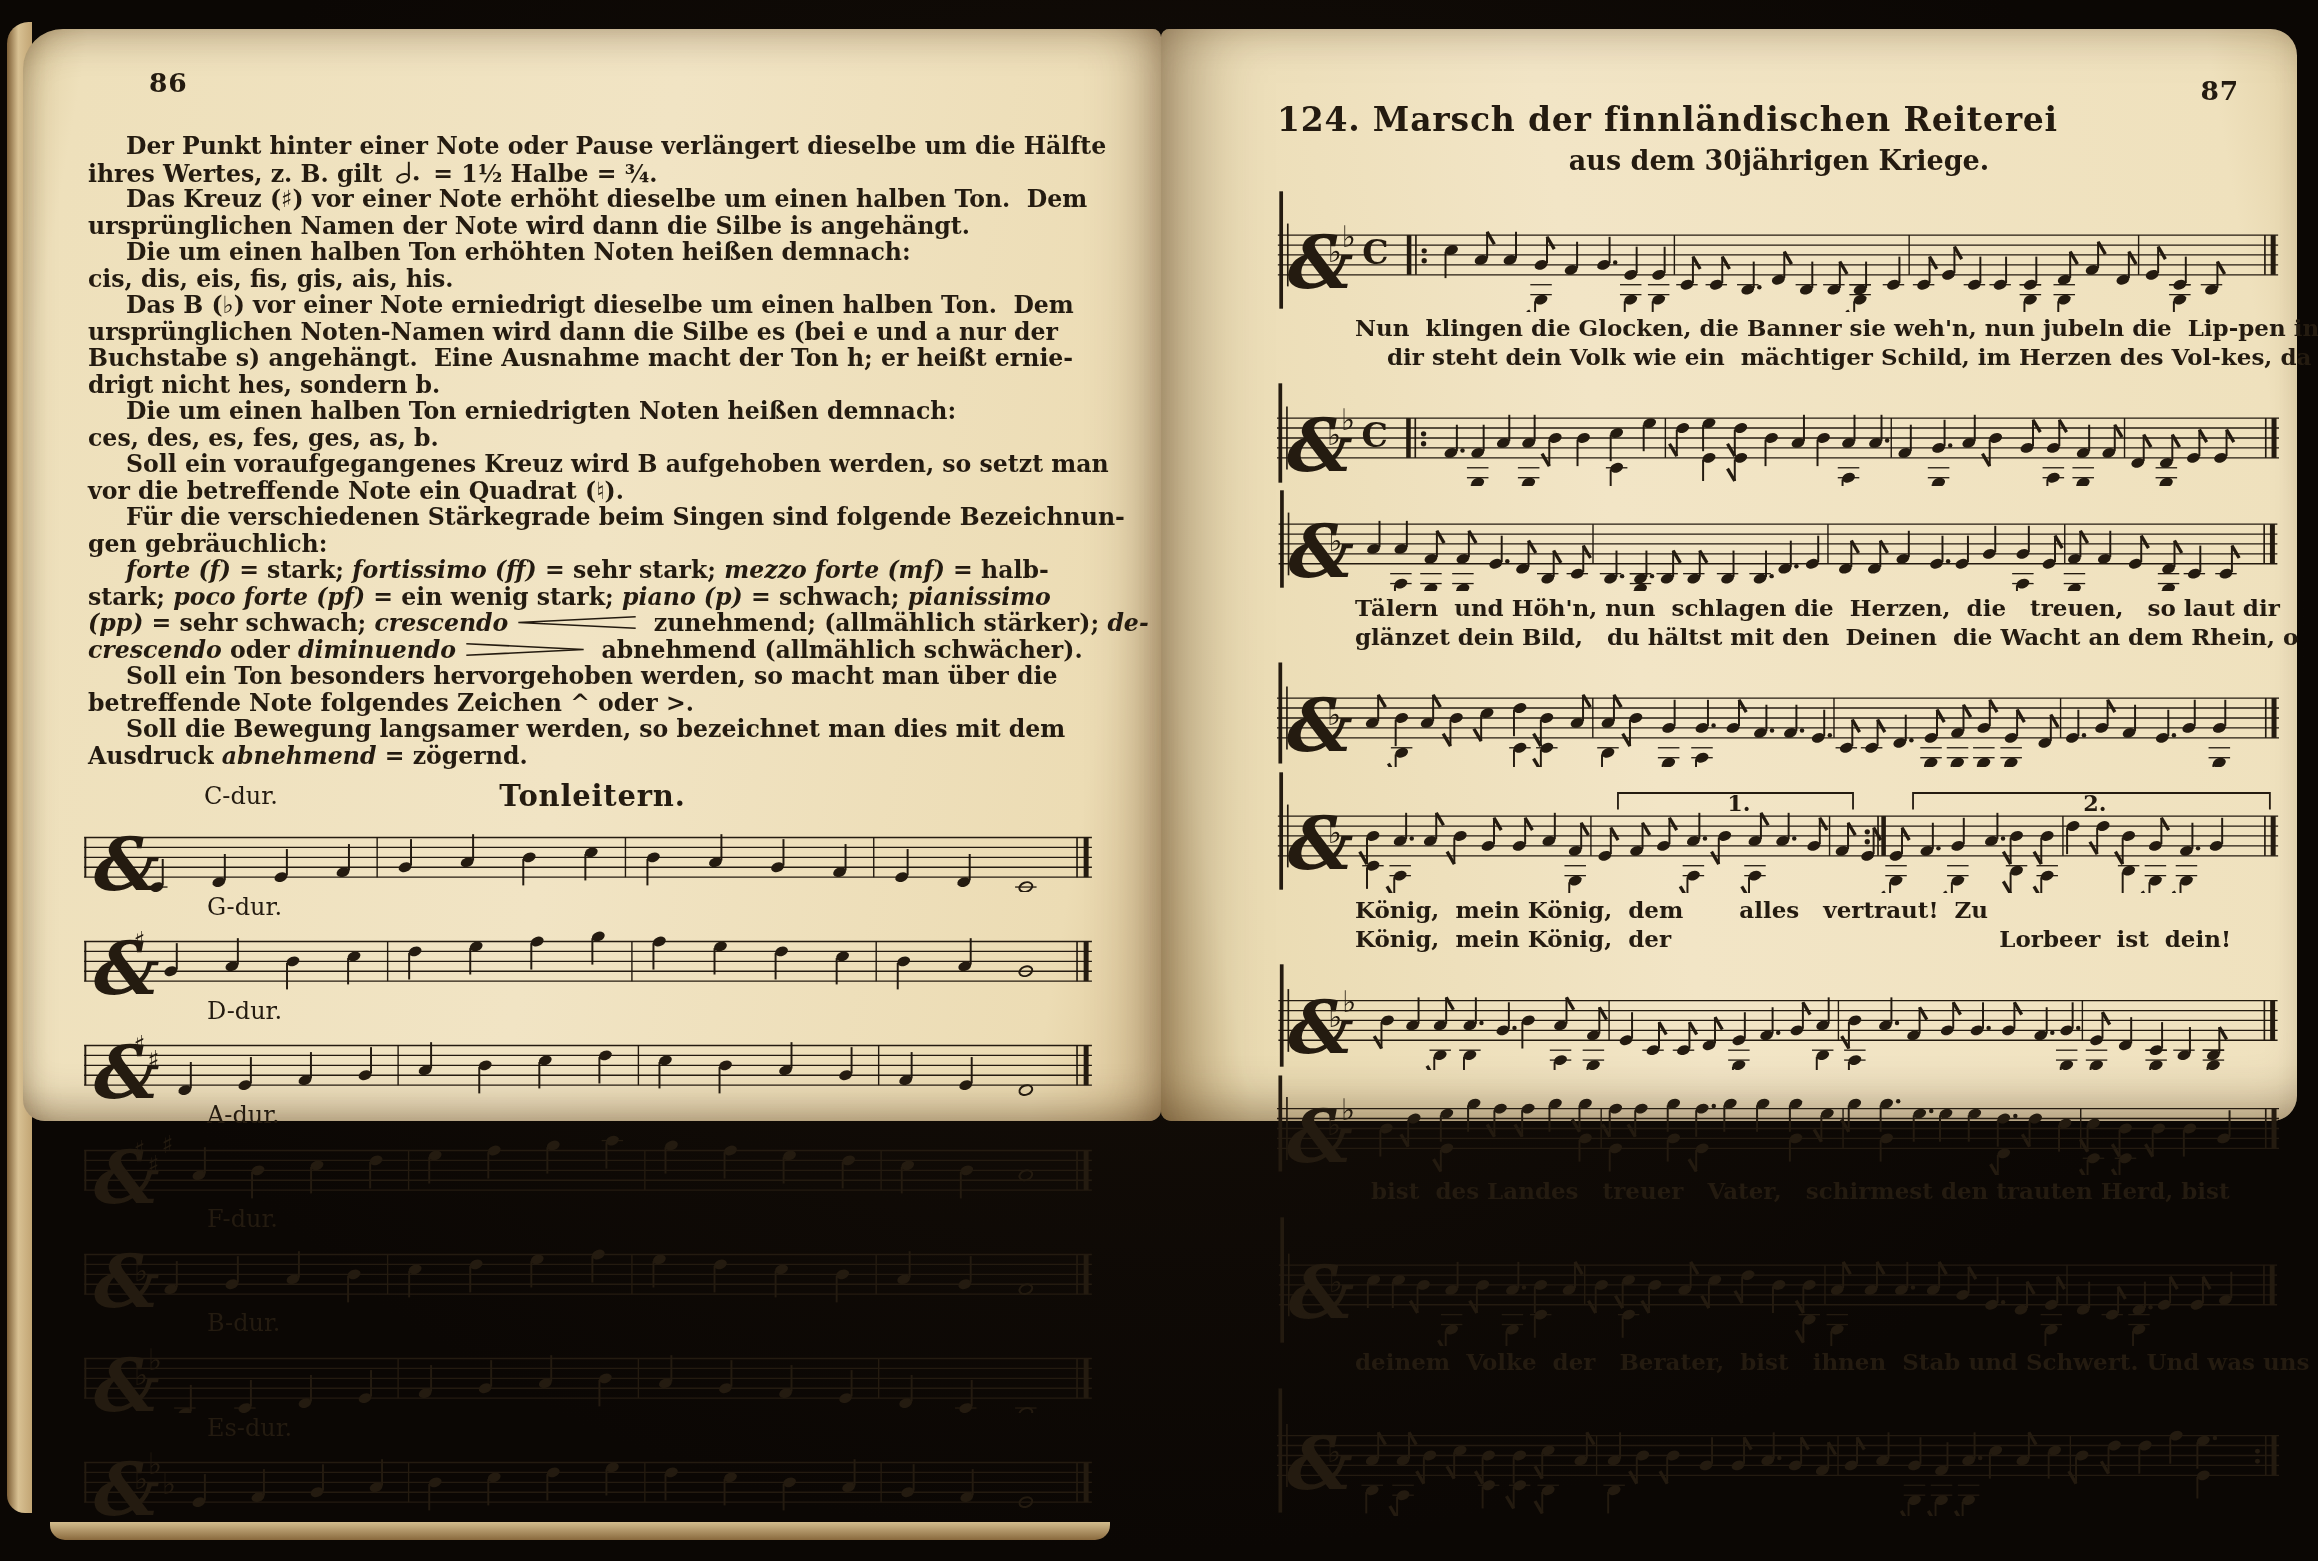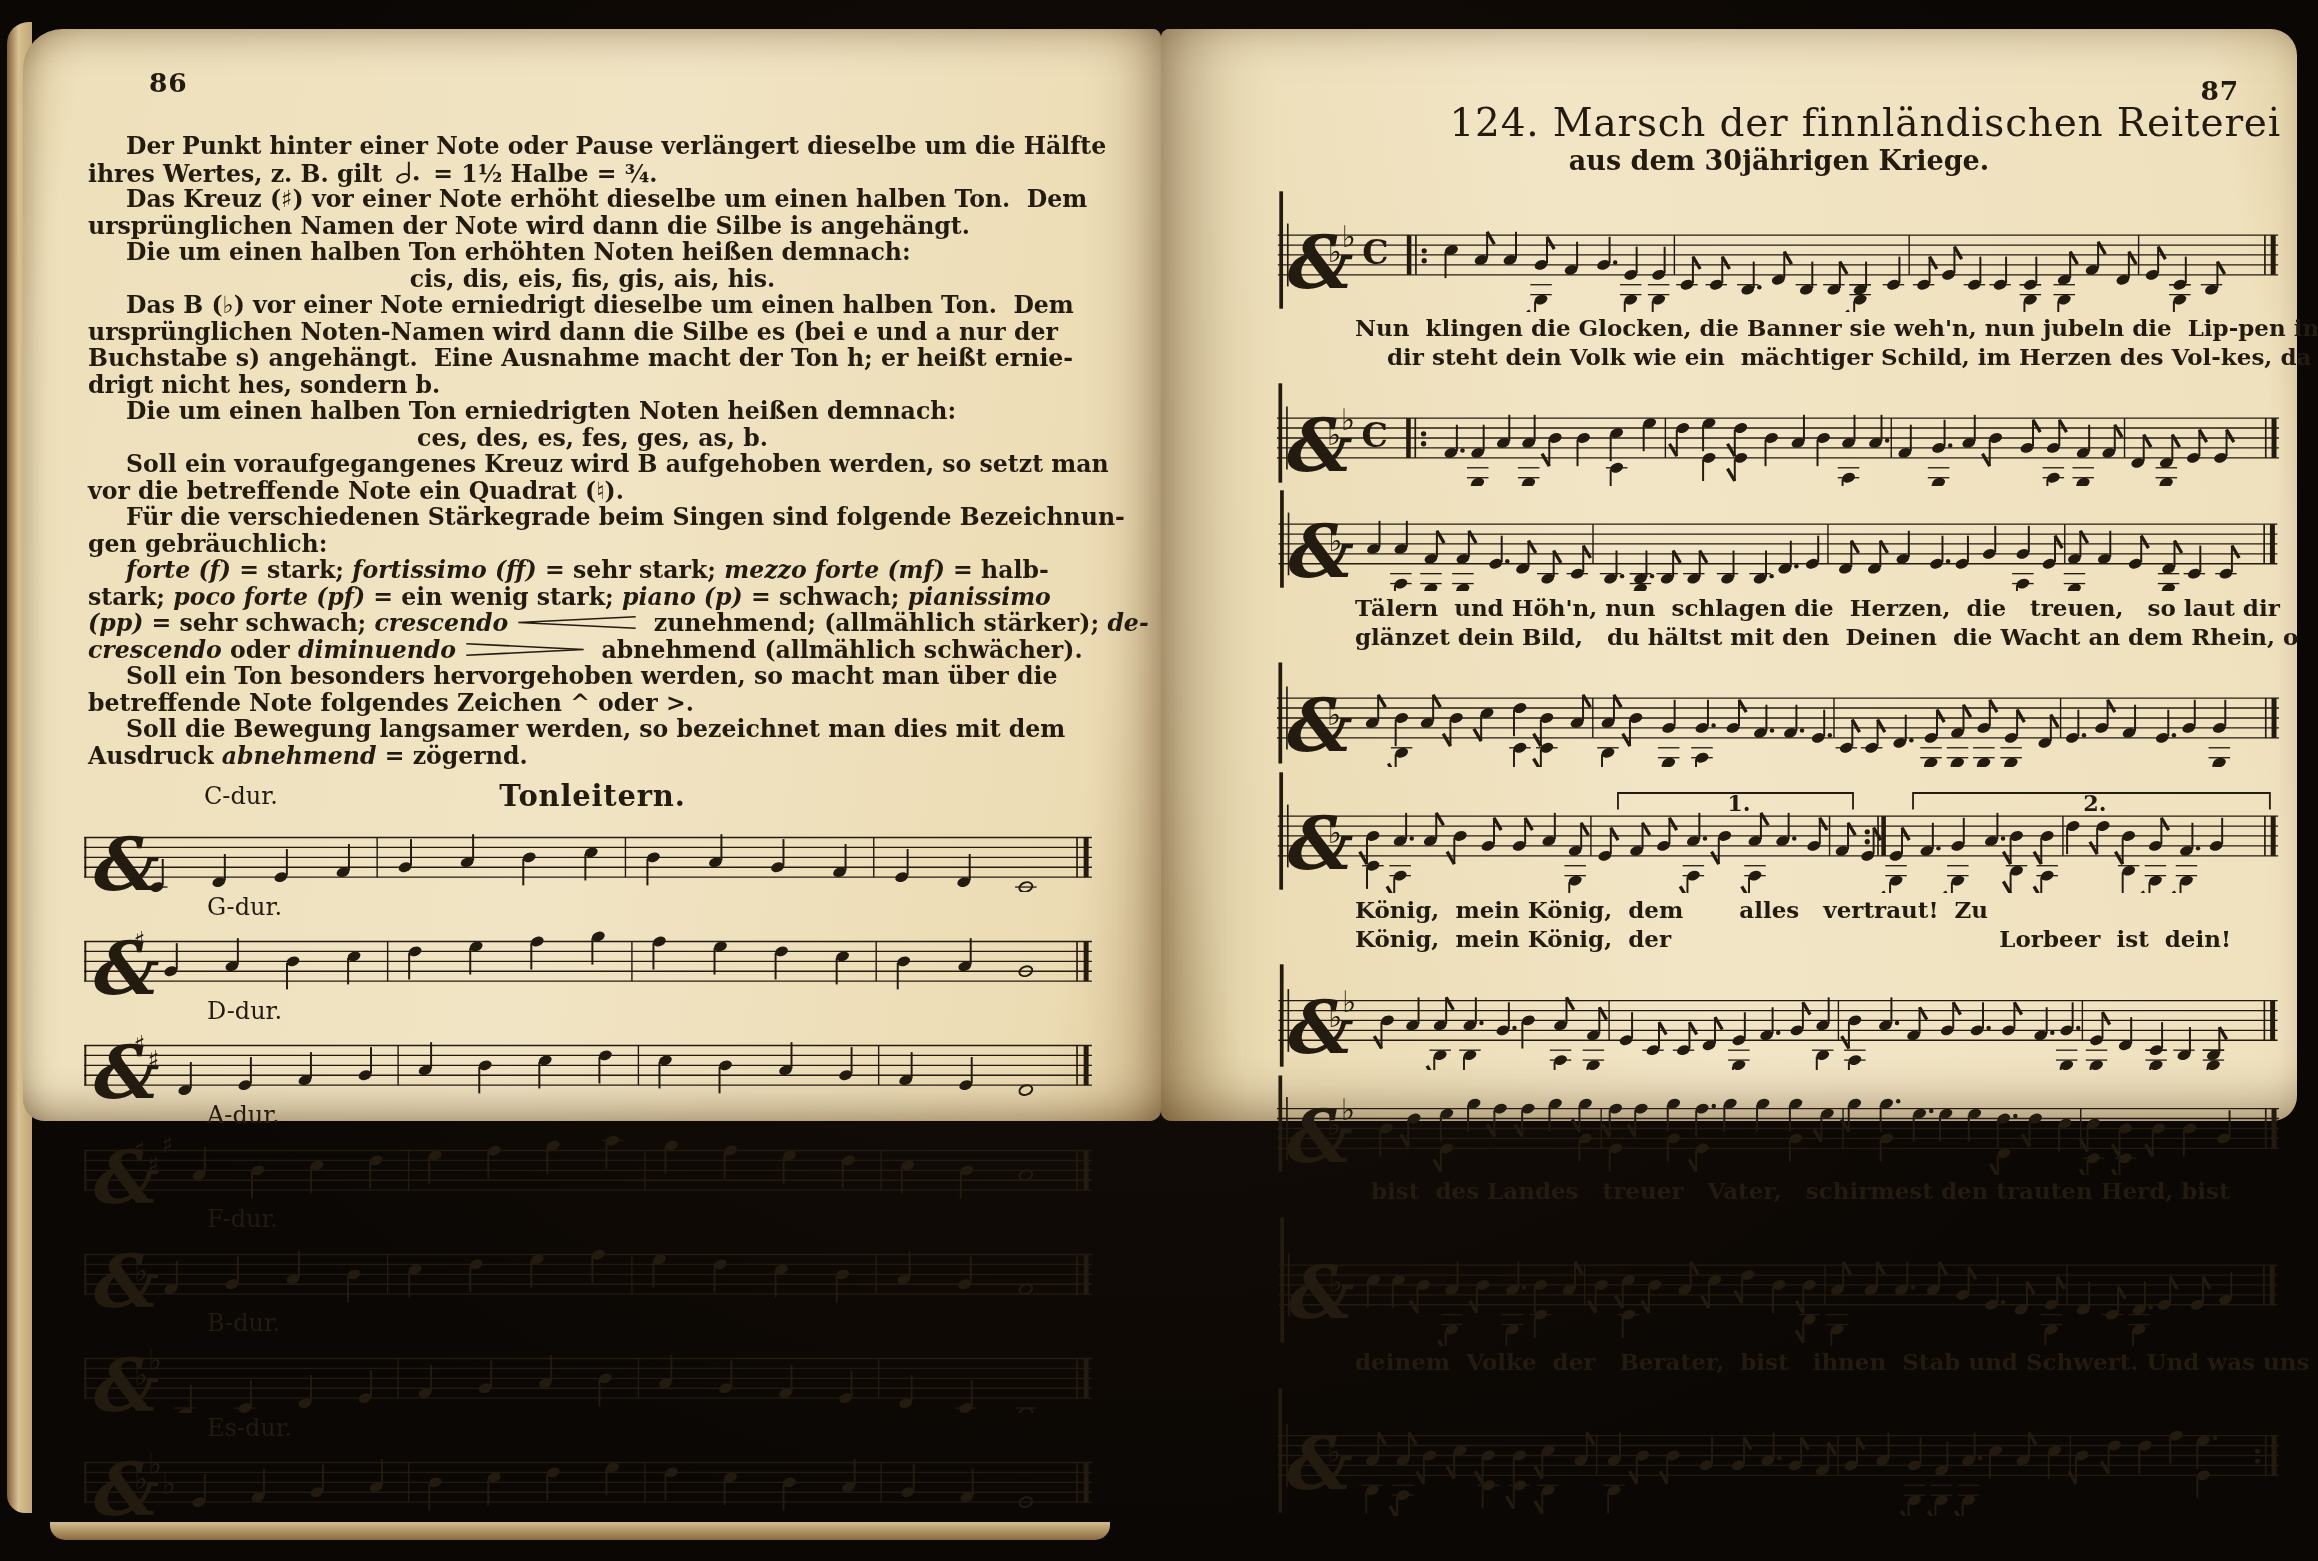--- a/index.html
+++ b/index.html
@@ -60,7 +60,7 @@
 
   
   .right-content{position:absolute;left:116px;top:71px;width:1004px}
-  .title{text-align:right;font-size:39px;font-weight:400;height:45px;letter-spacing:0.8px}
+  .title{text-align:left;font-size:33px;font-weight:700;height:45px;letter-spacing:0.8px}
   .subtitle{text-align:center;font-size:27px;font-weight:700;height:31px;margin-bottom:11.6px}
   .lyrics-block{margin:1.7px 0 8.3px 78px;font-size:23px;font-weight:700;line-height:29px}
   .lyric-line{white-space:pre;height:29px}

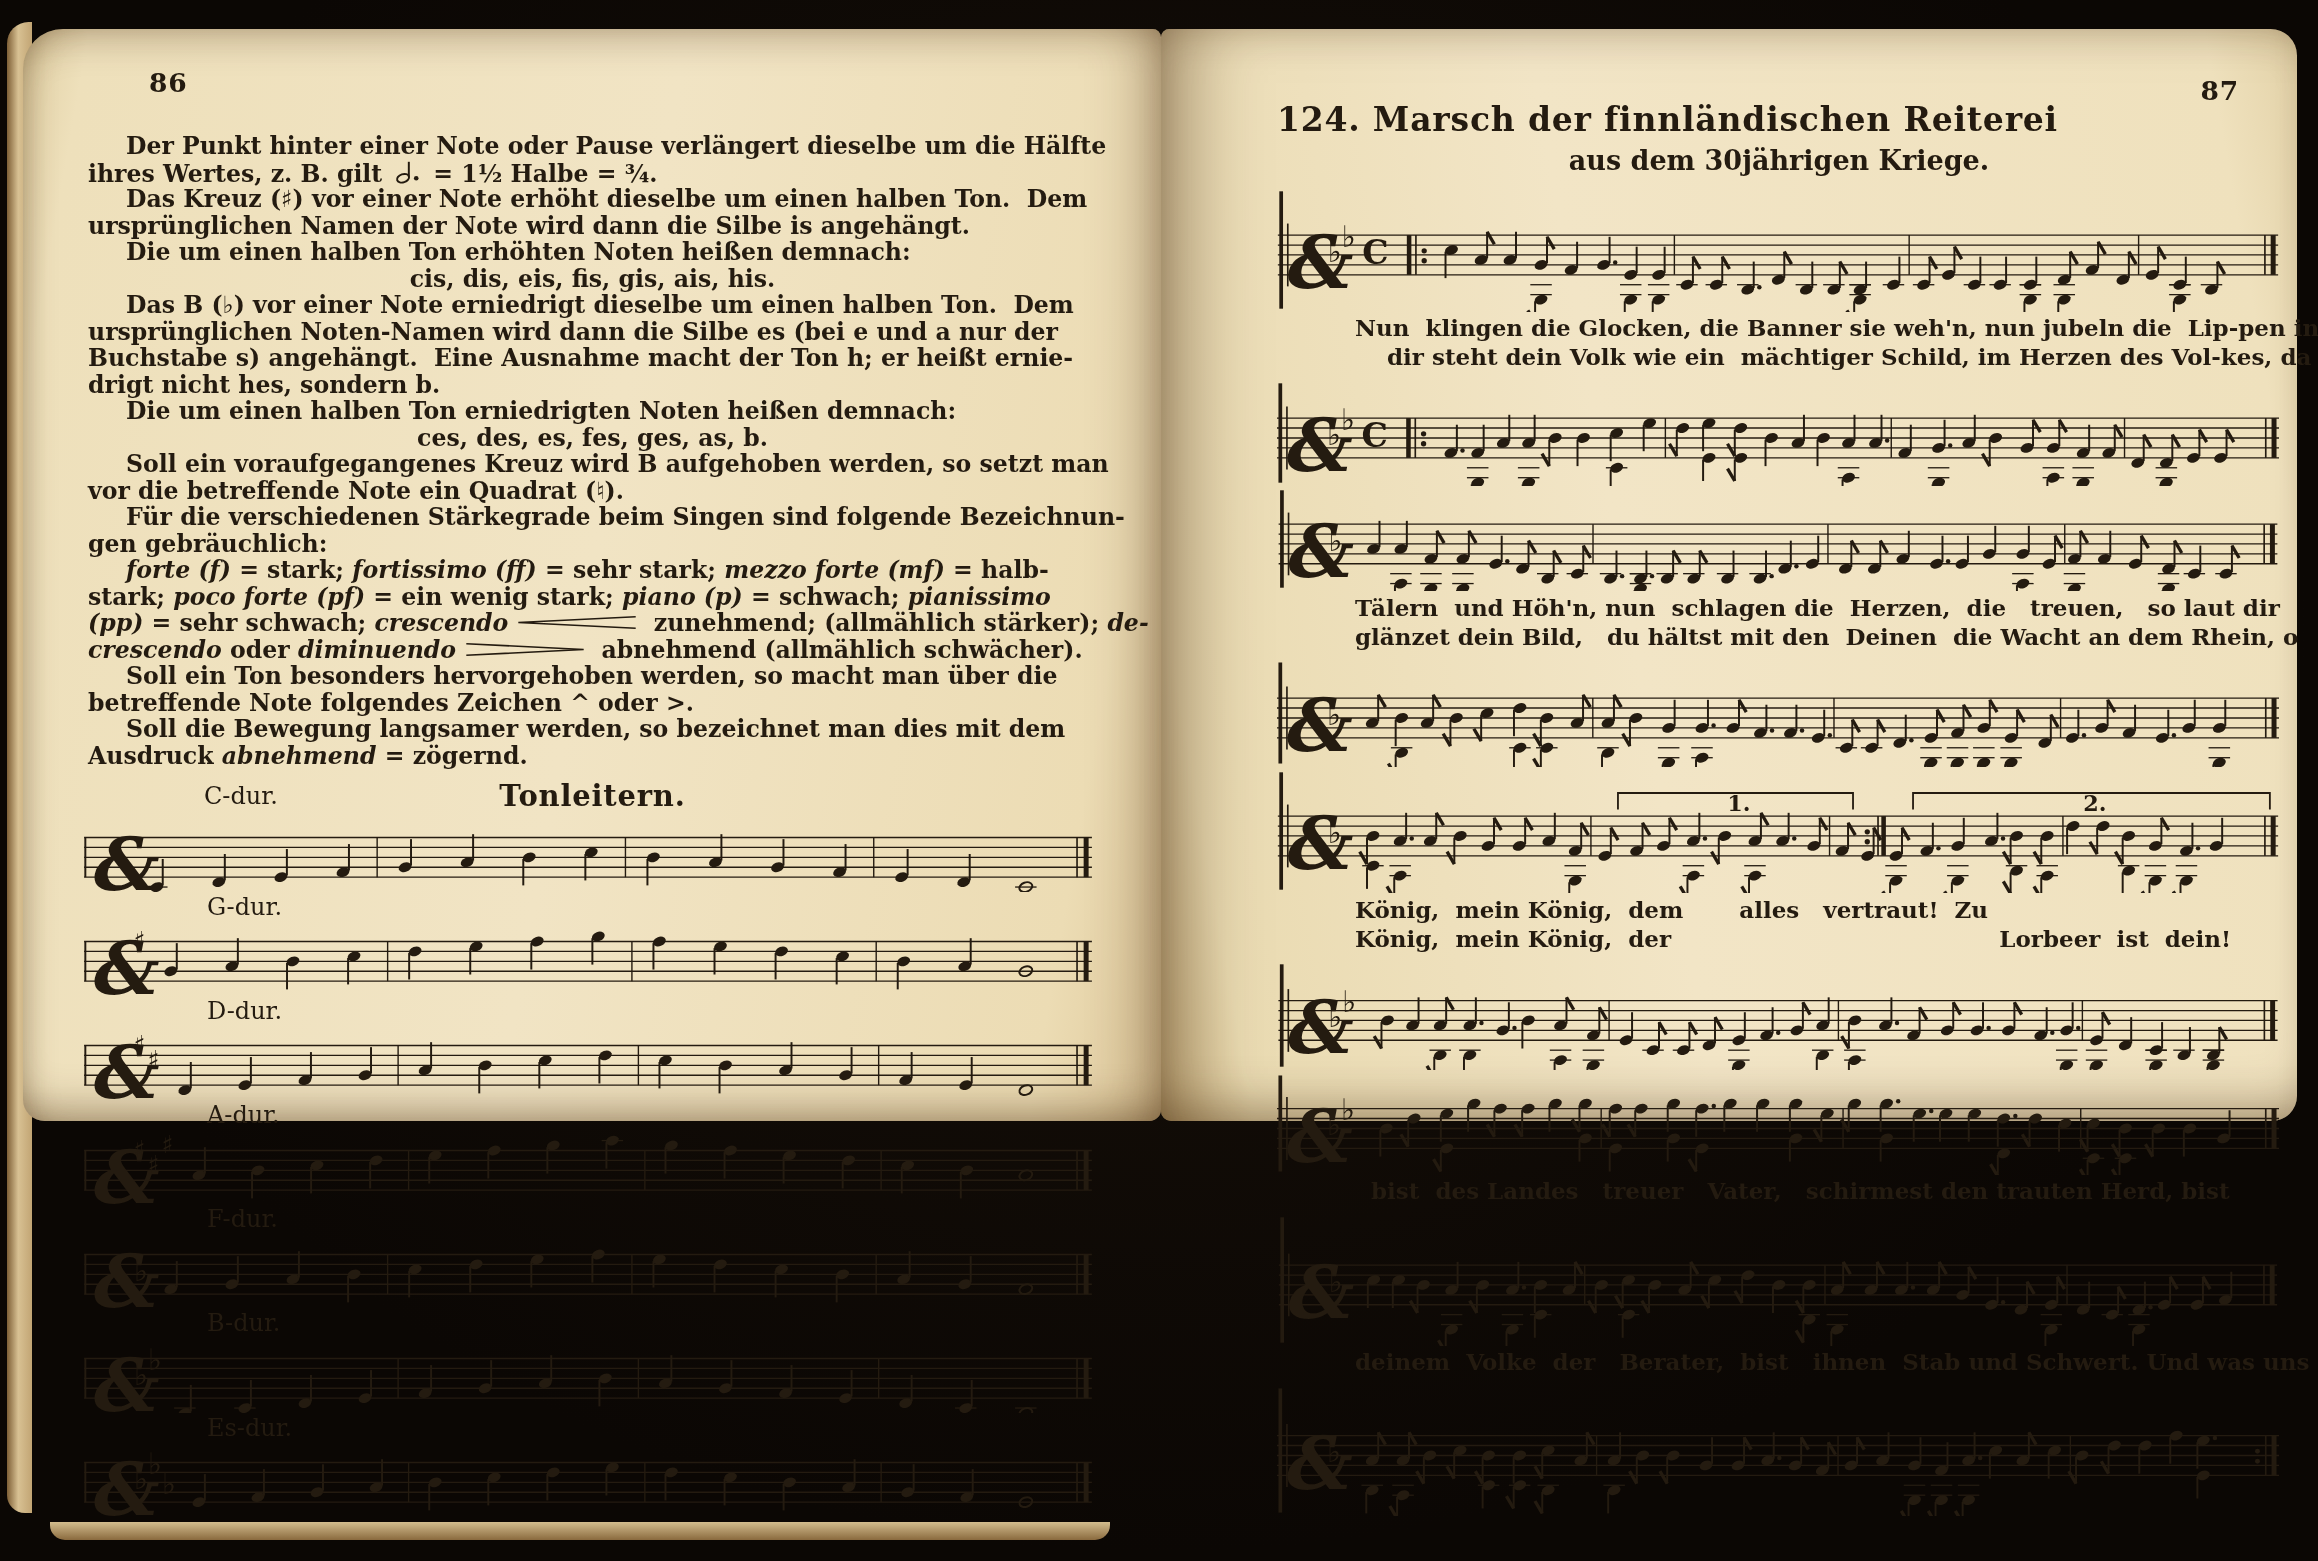--- a/index.html
+++ b/index.html
@@ -44,7 +44,7 @@
   .para{position:absolute;left:65px;top:104px;width:1009px;
         font-size:23.6px;font-weight:700;line-height:26.5px;}
   .para-line{white-space:pre;height:26.5px;overflow:visible}
-  .para-line.center{text-align:center}
+  .para-line.center{text-align:left}
   .para-line.indent{text-indent:38px}
   .ital{font-style:italic;font-weight:600}
   .hairpin{display:inline-block;vertical-align:middle;margin:0 6.6px 3.3px 6.6px}

